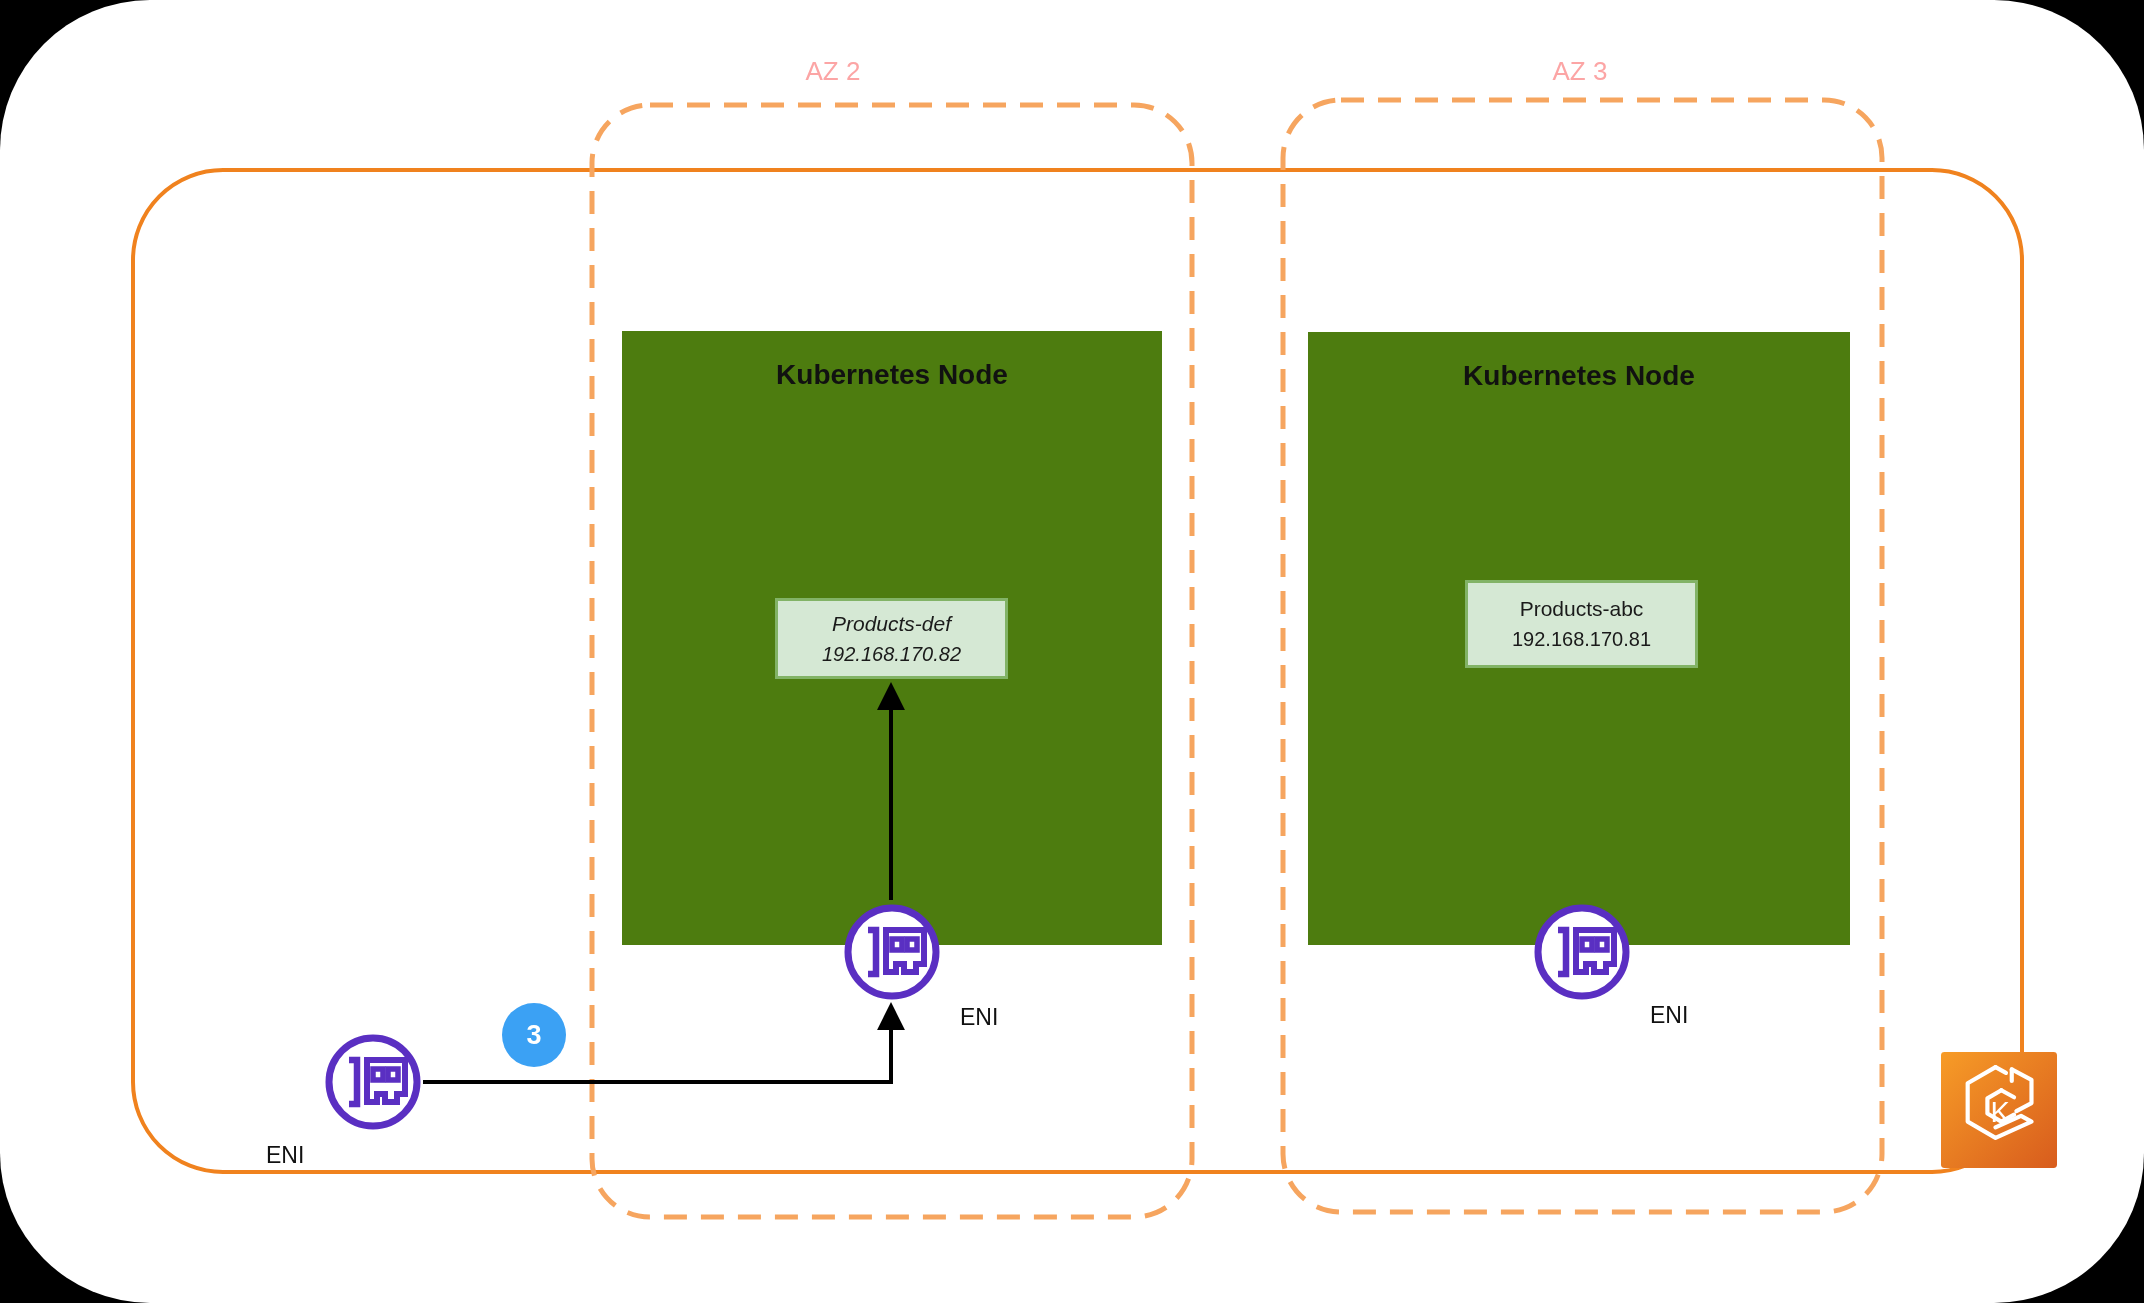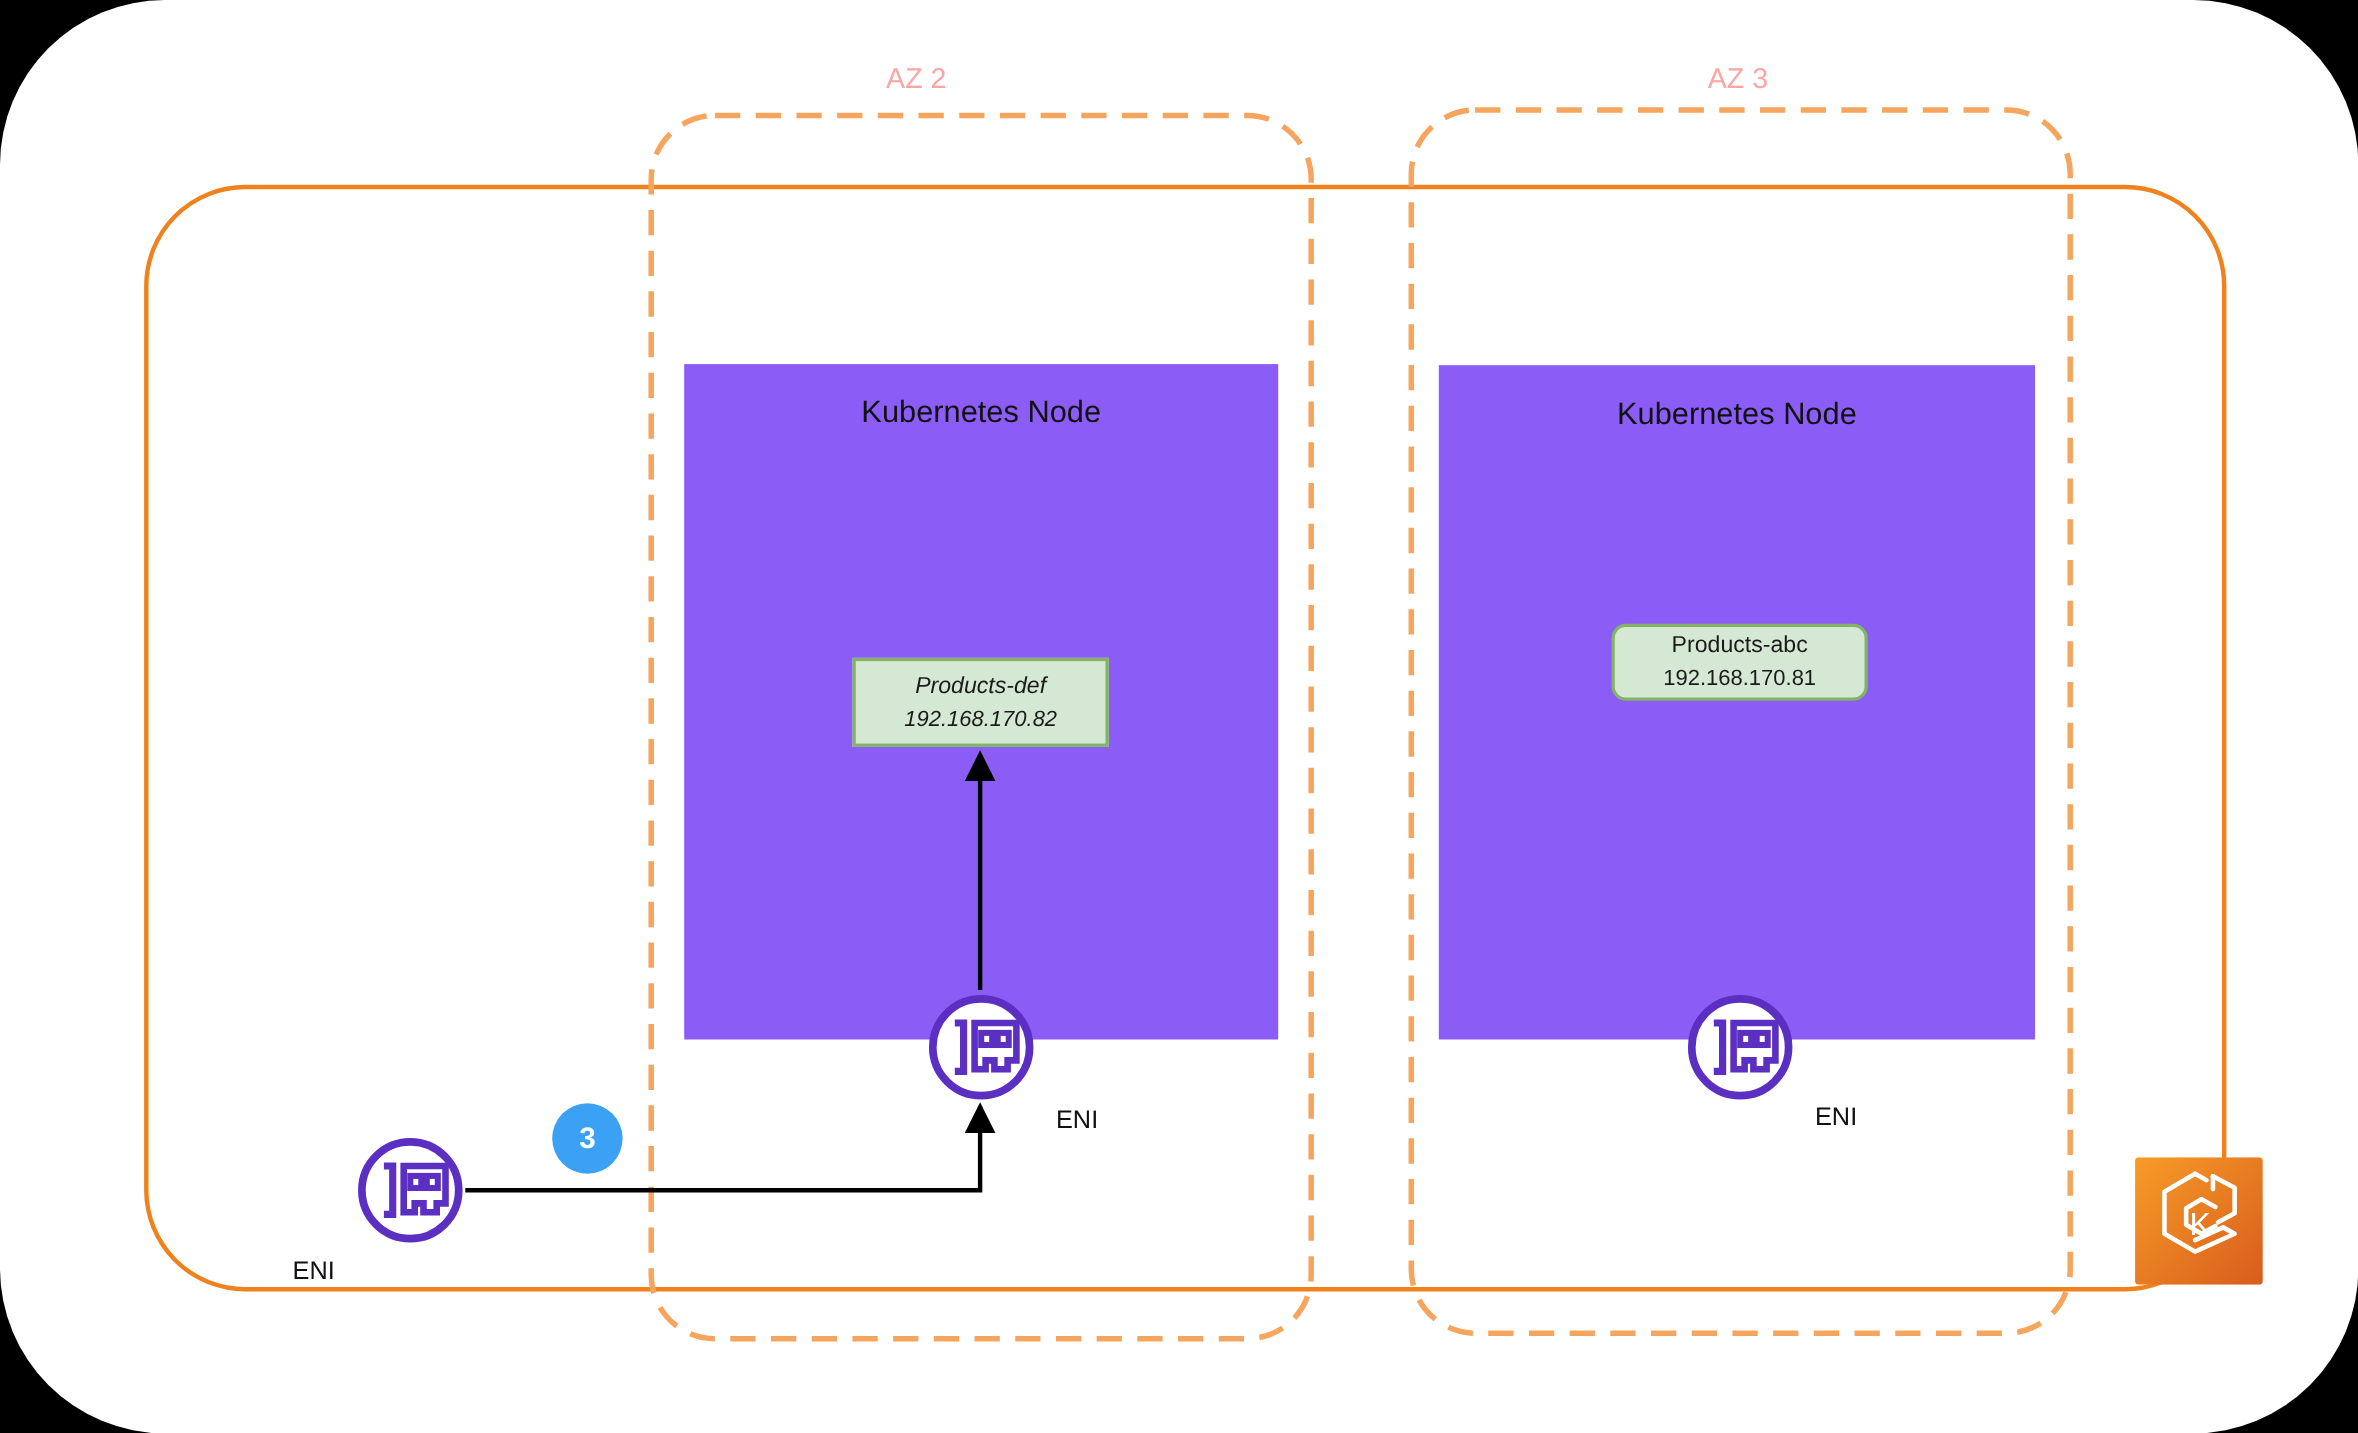--- a/index.html
+++ b/index.html
@@ -13,7 +13,7 @@
   }
   .layer-svg{position:absolute;left:0;top:0;z-index:3;pointer-events:none;}
   .node-box{
-    position:absolute;background:#8b5cf6;z-index:1;
+    position:absolute;background:#4d7c0f;z-index:1;font-weight:bold;
   }
   .node-title{
     position:absolute;left:0;right:0;top:28px;text-align:center;

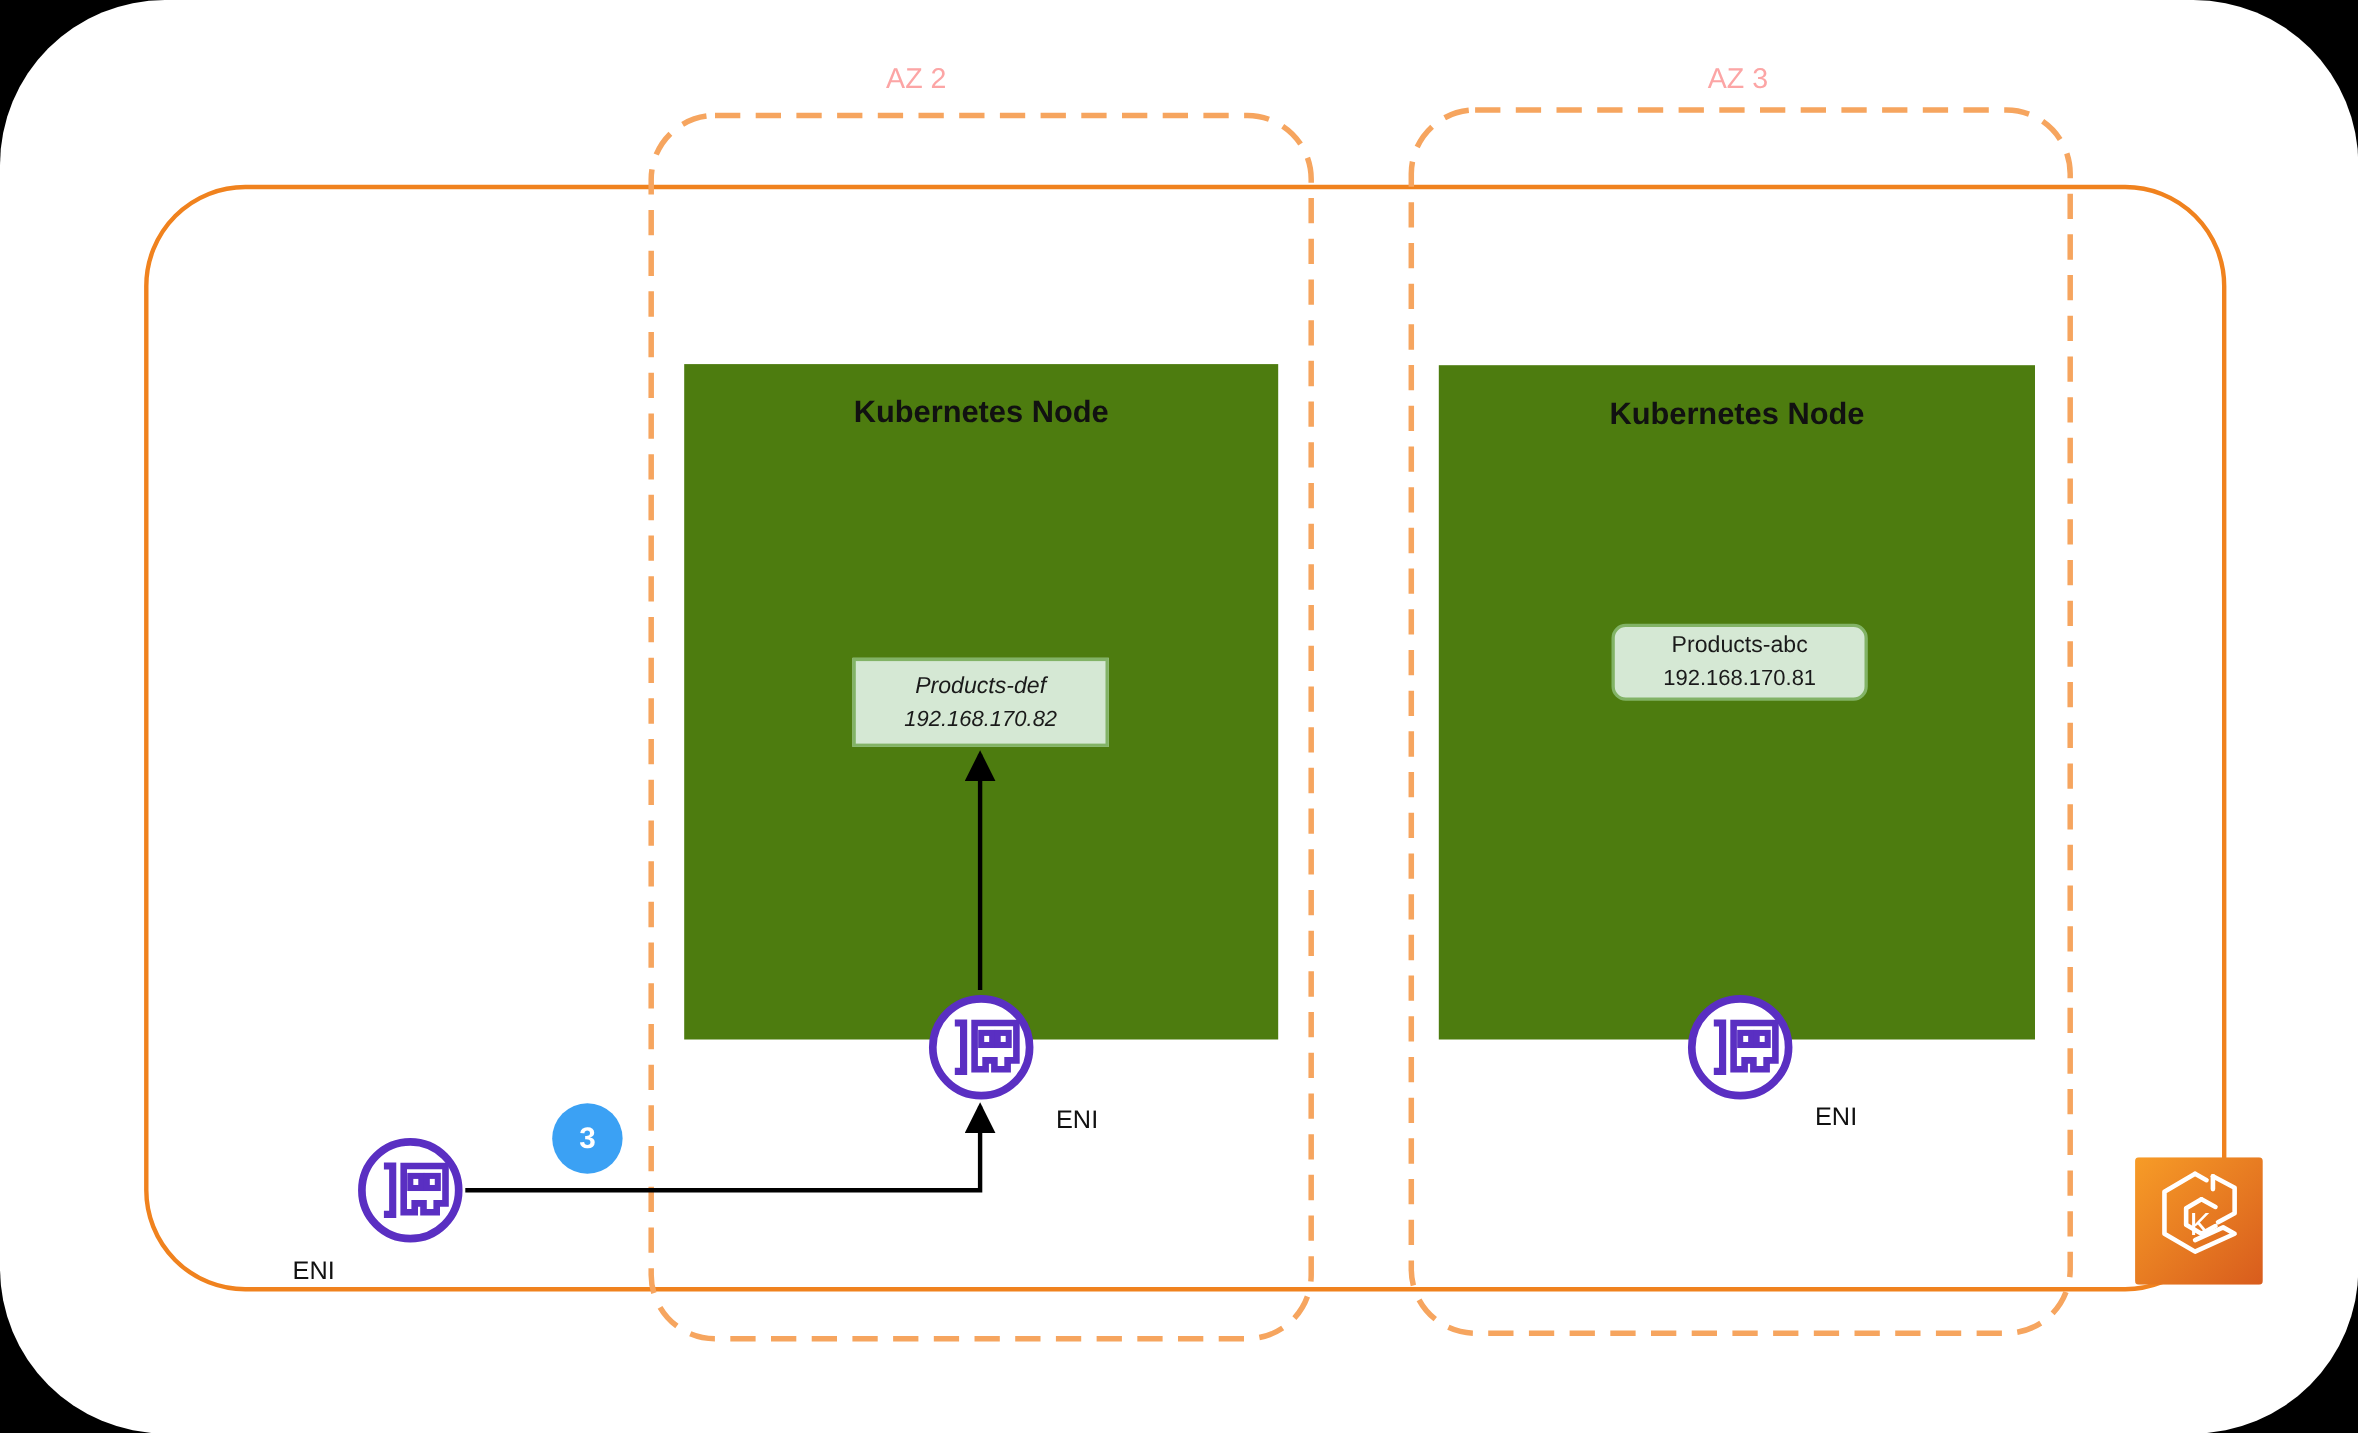--- a/index.html
+++ b/index.html
@@ -55,7 +55,7 @@
     <div class="pod-name">Products-def</div>
     <div class="pod-ip">192.168.170.82</div>
   </div>
-  <div class="pod-box" style="left:1465px;top:567px;width:233px;height:70px;border-radius:13px;">
+  <div class="pod-box" style="left:1465px;top:580px;width:233px;height:88px;">
     <div class="pod-name">Products-abc</div>
     <div class="pod-ip">192.168.170.81</div>
   </div>

